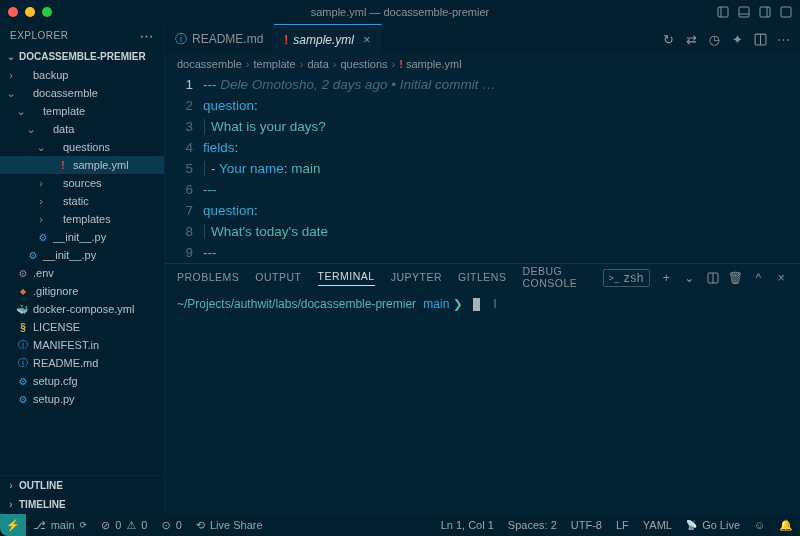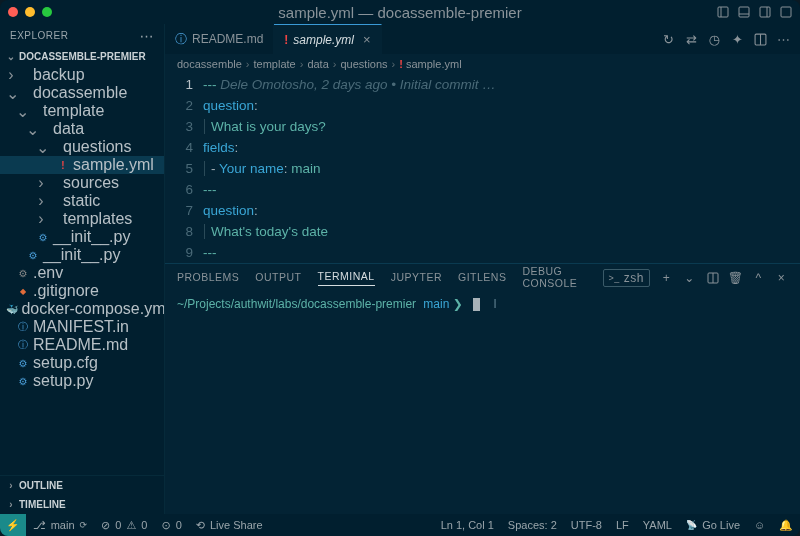--- a/index.html
+++ b/index.html
@@ -9,7 +9,7 @@
   .traffic { display: flex; gap: 7px; }
   .traffic span { width: 10px; height: 10px; border-radius: 50%; }
   .tl-red { background: #ff5f56; } .tl-yel { background: #ffbd2e; } .tl-grn { background: #27c93f; }
-  .title-center { position: absolute; left: 50%; transform: translateX(-50%); color: #8a9399; font-size: 15px; }
+  .title-center { position: absolute; left: 50%; transform: translateX(-50%); color: #8a9399; font-size: 11px; }
   .title-right { margin-left: auto; display: flex; gap: 8px; }
   .title-right svg, .editor-actions svg, .panel-actions svg { stroke: #8a9399; fill: none; }
 

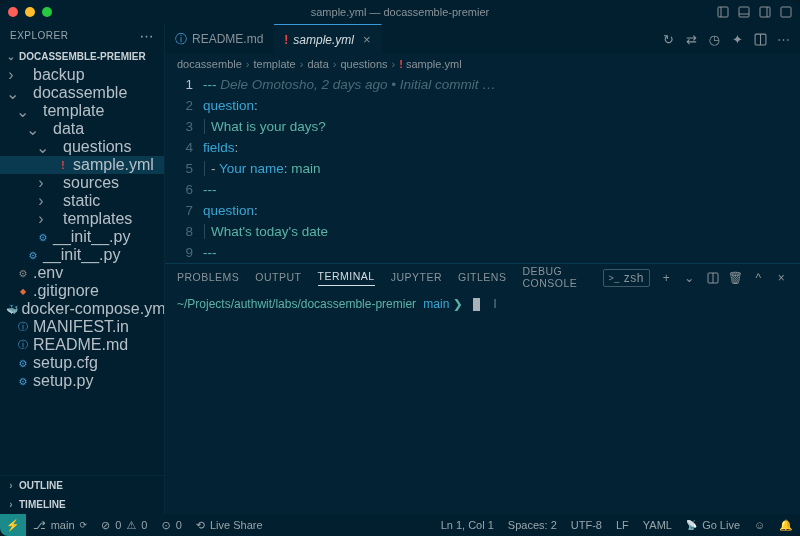--- a/index.html
+++ b/index.html
@@ -21,7 +21,7 @@
   .sb-section { font-size: 10px; font-weight: 700; padding: 4px 6px; color: #c9d1d5; display: flex; align-items: center; gap: 3px; }
   .sb-section .chev { width: 10px; }
   .tree { flex: 1; overflow: hidden; }
-  .tree-row { display: flex; align-items: center; height: 18px; font-size: 16px; color: #b7c0c6; cursor: pointer; white-space: nowrap; }
+  .tree-row { display: flex; align-items: center; height: 18px; font-size: 11px; color: #b7c0c6; cursor: pointer; white-space: nowrap; }
   .tree-row.sel { background: #0a3a50; }
   .tree-row .ico { width: 14px; display: inline-flex; justify-content: center; margin-right: 3px; font-size: 10px;}
   .chev-r::before { content: "›"; color: #8a9399; display:inline-block; width:10px; text-align:center;}

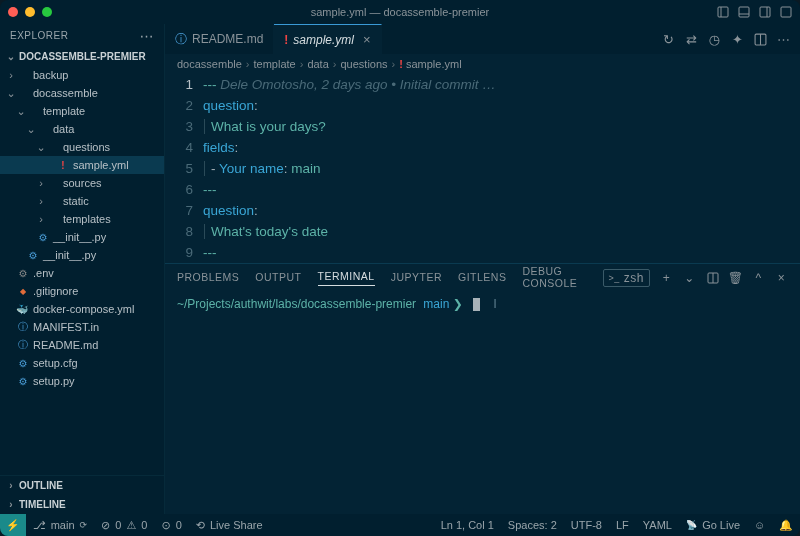--- a/index.html
+++ b/index.html
@@ -193,6 +193,11 @@
         </div>
         <div class="tree-row" style="padding-left: 6px;">
           <span class="blank-chev"></span>
+          <span class="ico ic-lic"></span>
+          <span>LICENSE</span>
+        </div>
+        <div class="tree-row" style="padding-left: 6px;">
+          <span class="blank-chev"></span>
           <span class="ico ic-info"></span>
           <span>MANIFEST.in</span>
         </div>

